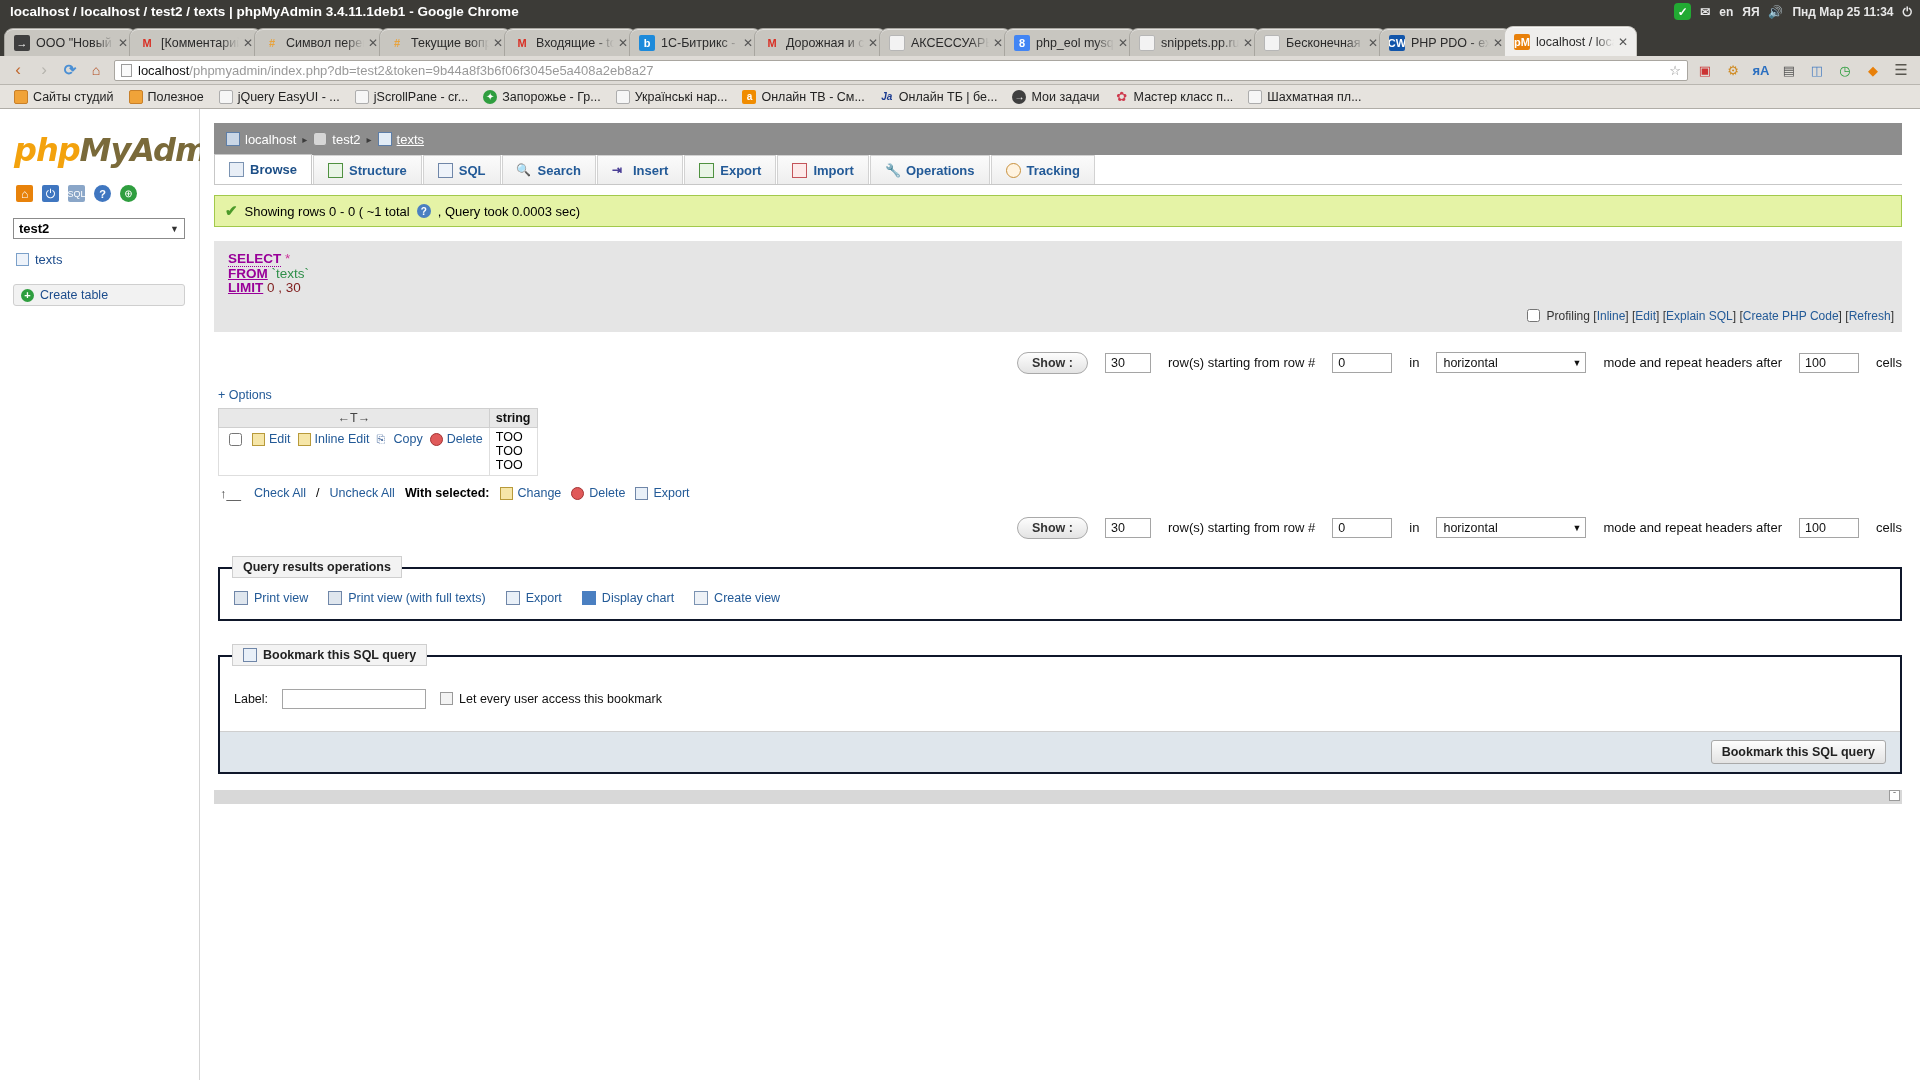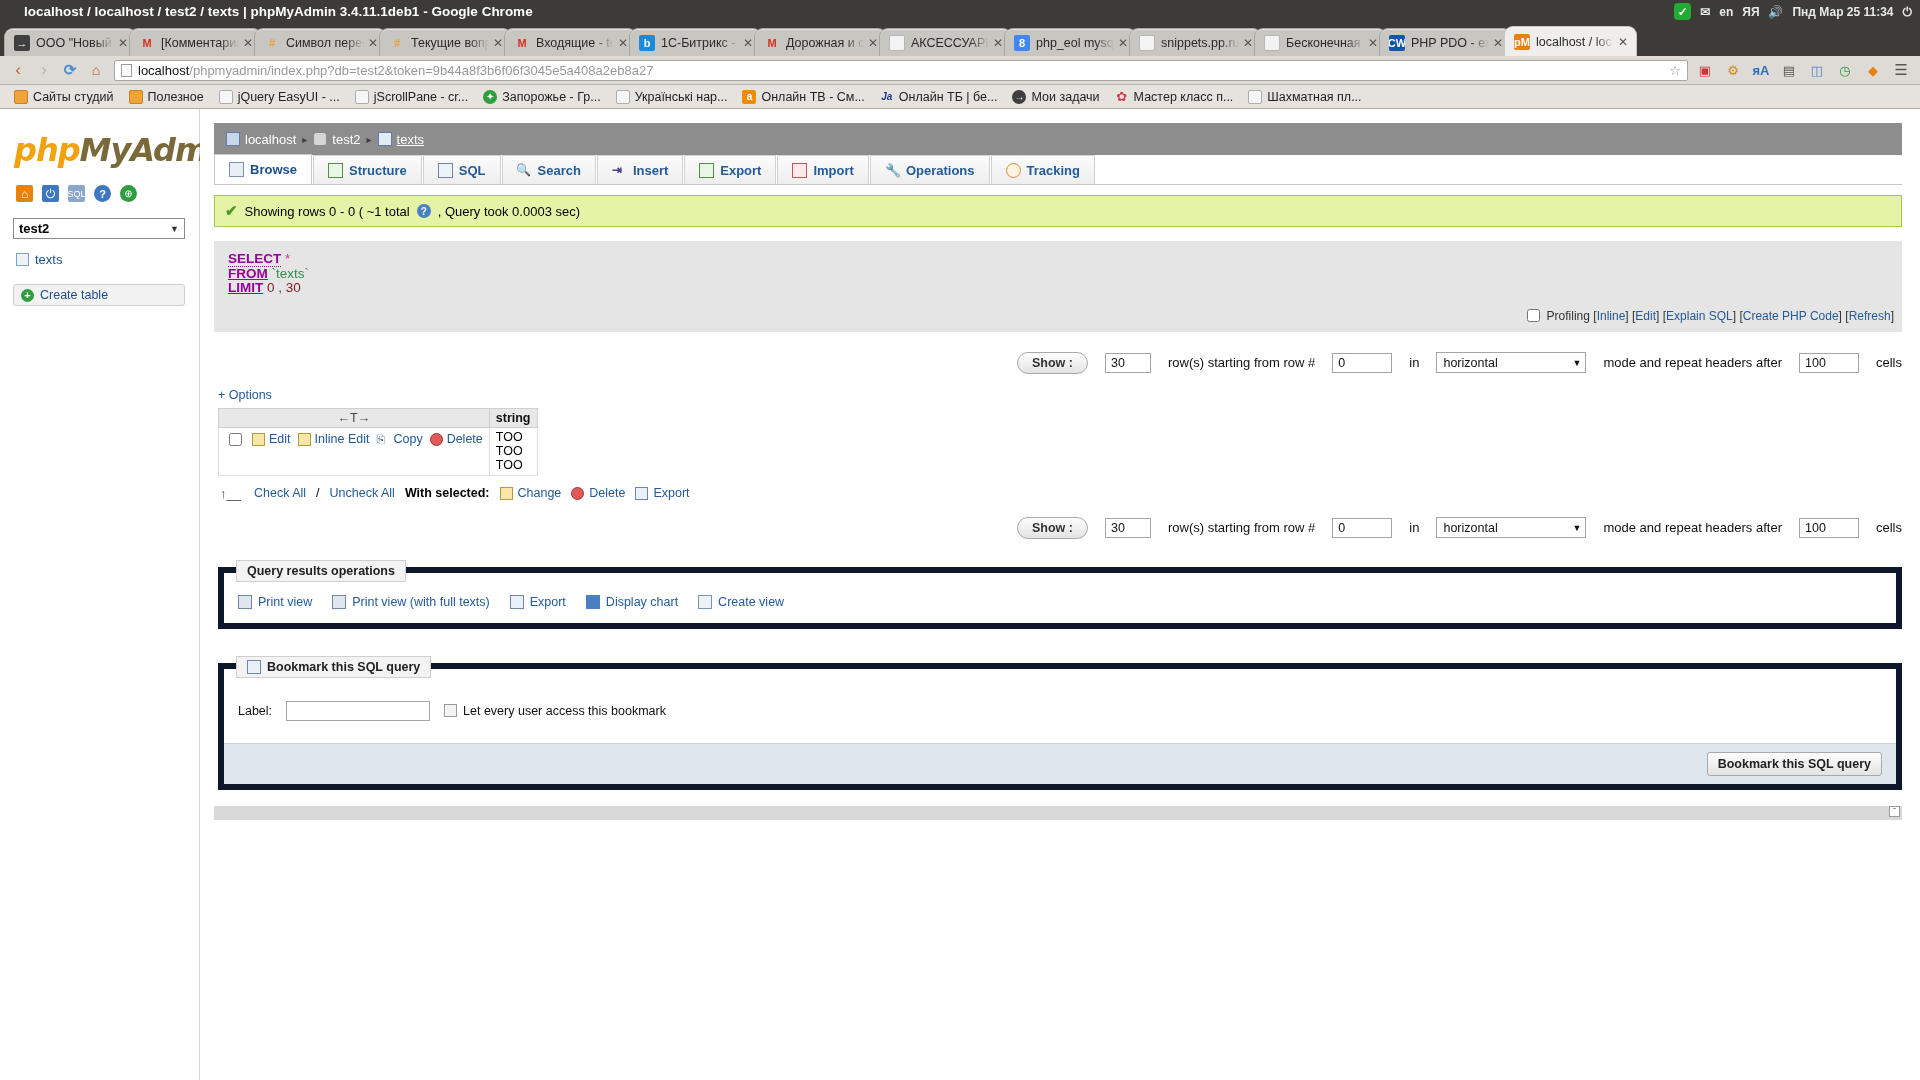--- a/index.html
+++ b/index.html
@@ -17,7 +17,7 @@
 
   #titlebar {
     height:23px; background:#3c3b37; color:#ffffff;
-    display:flex; align-items:center; padding-left:24px;
+    display:flex; align-items:center; padding-left:10px;
     font-size:13.5px; font-weight:bold; flex:0 0 auto;
     position:relative;
   }

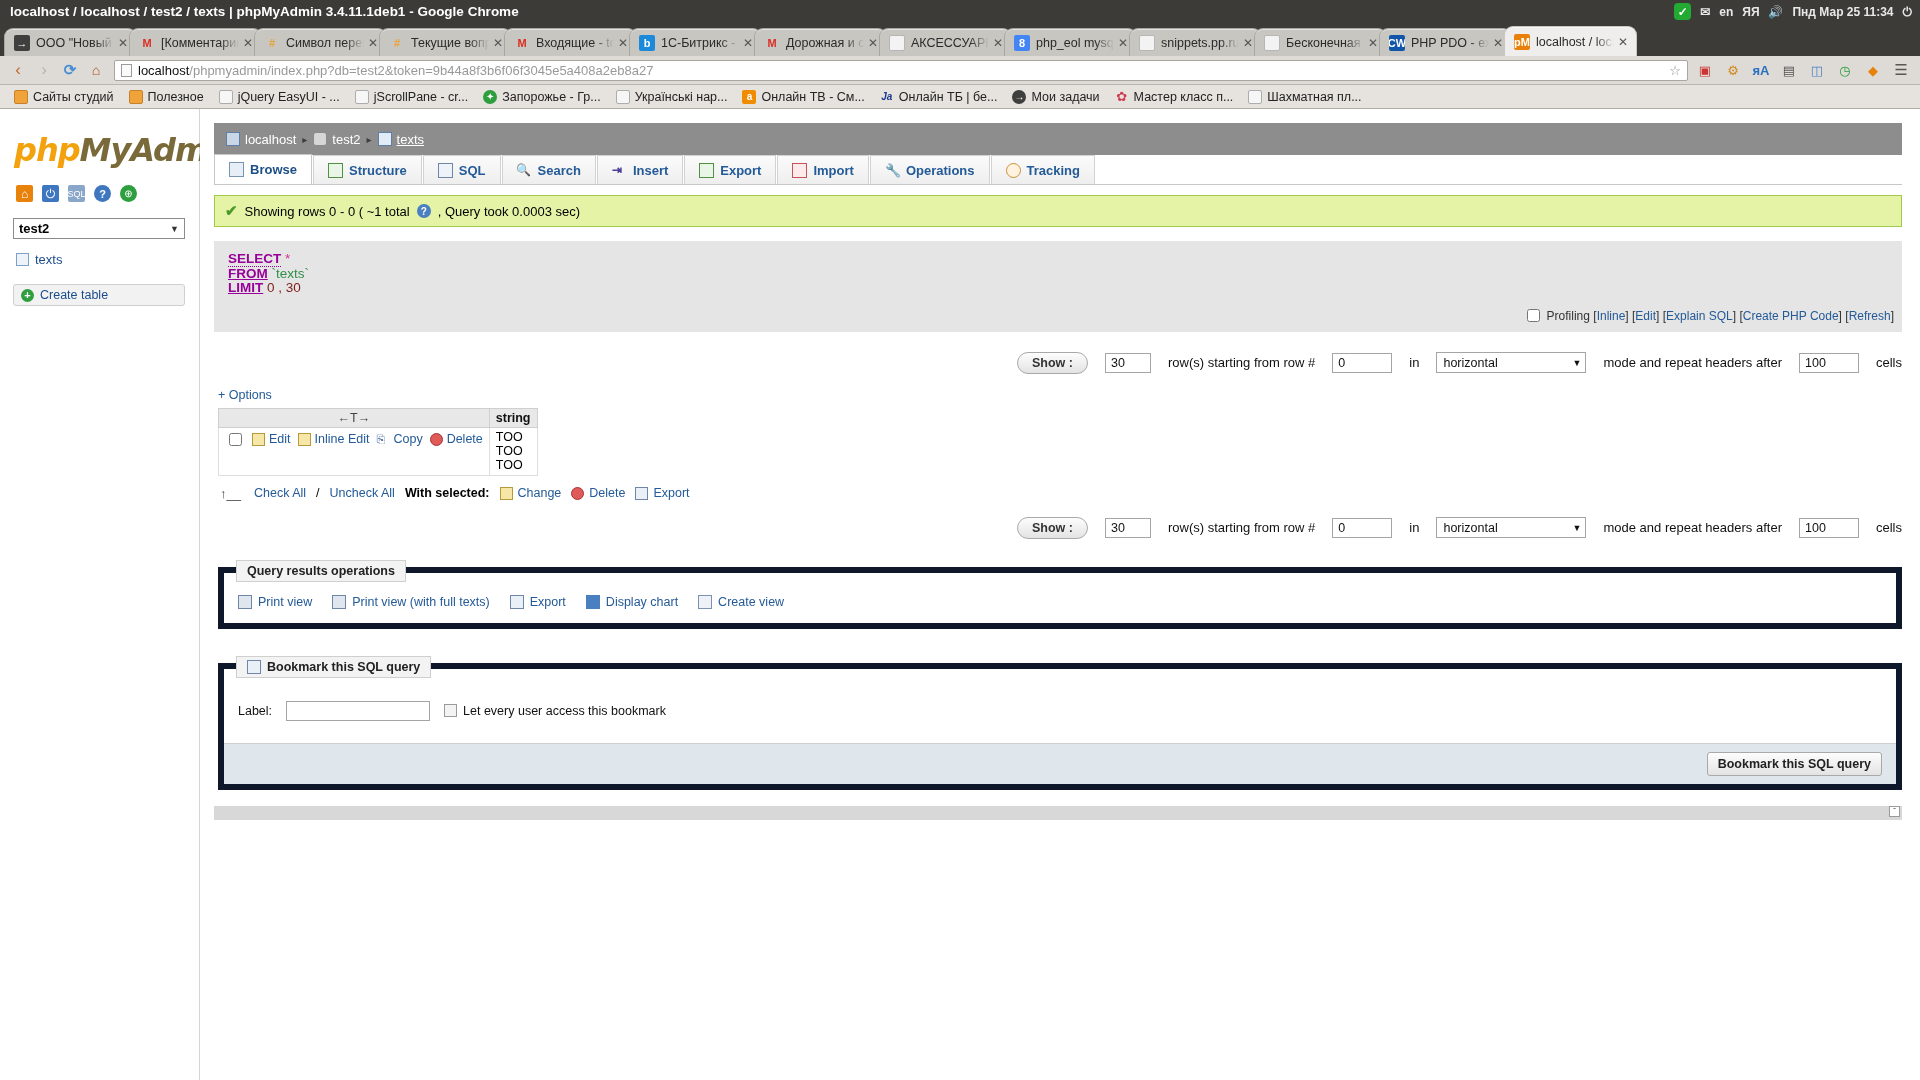--- a/index.html
+++ b/index.html
@@ -239,7 +239,7 @@
 
   
   .fieldset {
-    margin:28px 0 0 4px; border:6px solid #0f172a; background:#ffffff; position:relative;
+    margin:28px 0 0 4px; border:2px solid #0f172a; background:#ffffff; position:relative;
     padding:22px 14px 14px 14px;
   }
   .fieldset > .legend {

